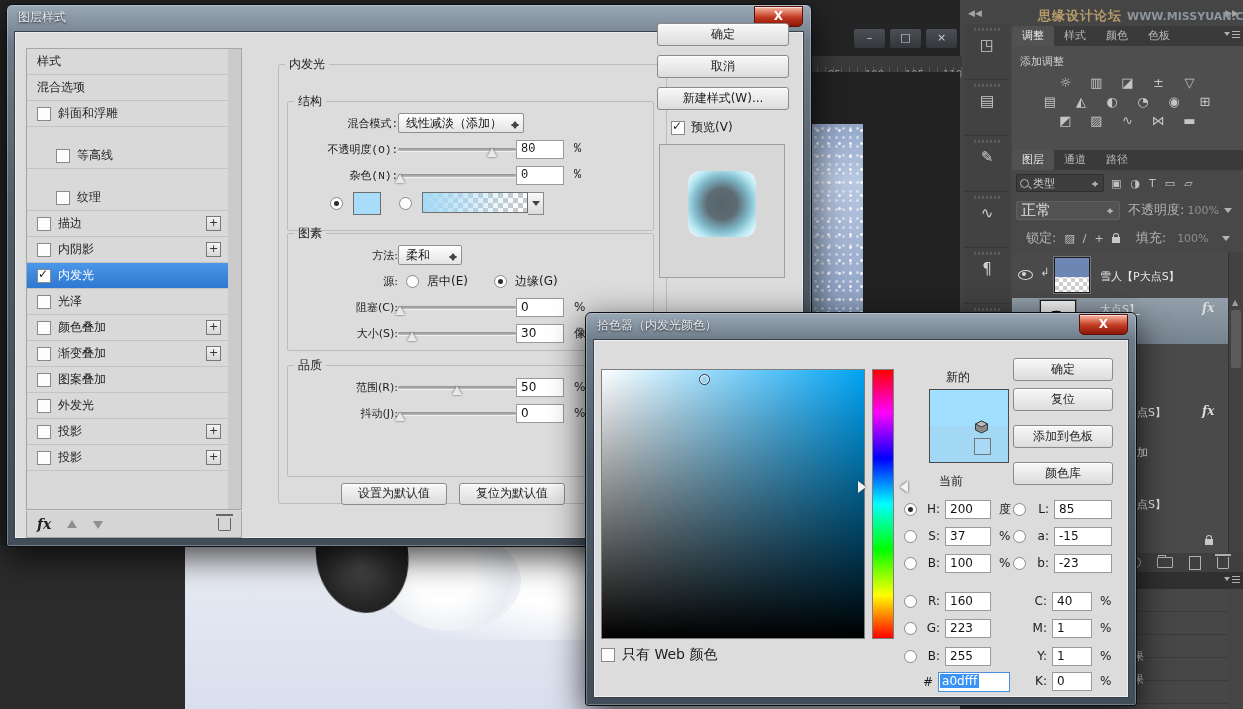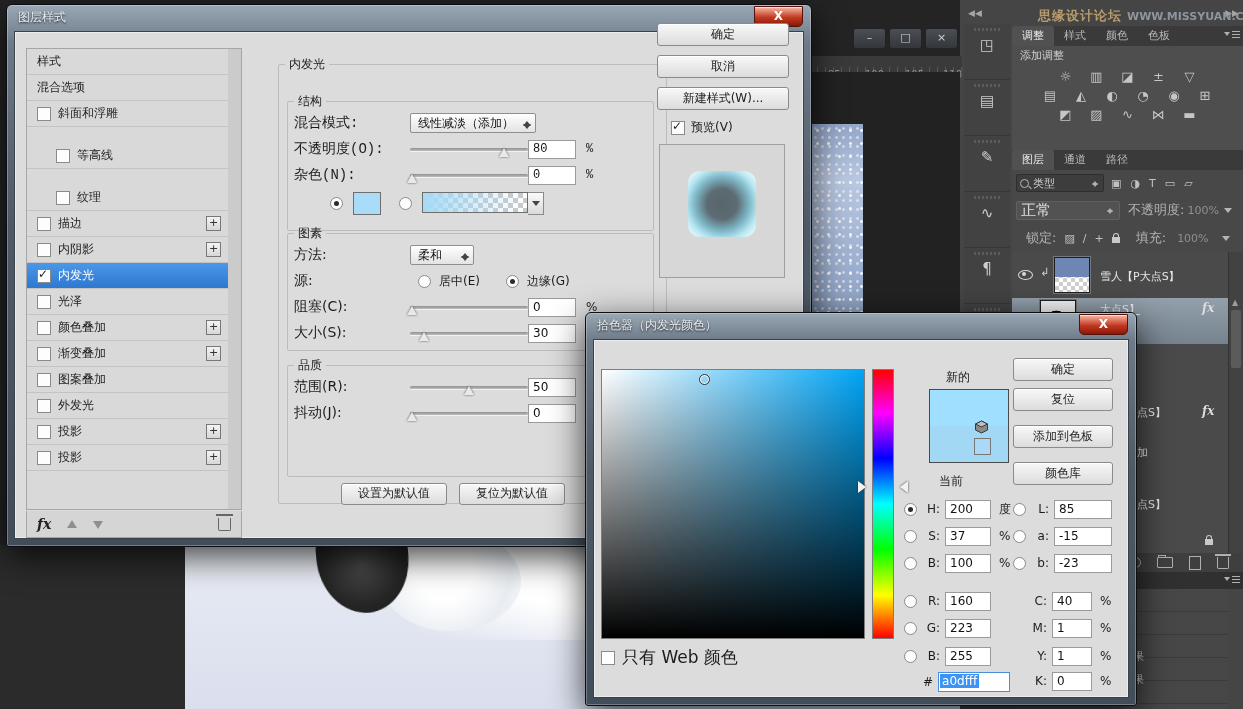--- a/index.html
+++ b/index.html
@@ -132,7 +132,7 @@
   .pmenu::after{content:"";position:absolute;left:8px;top:1px;width:8px;height:7px;
     background:repeating-linear-gradient(180deg,#b0b0b0 0 1px,transparent 1px 3px);}
   #padjbody{position:absolute;left:52px;top:46px;width:231px;height:104px;background:#4e4e4e;}
-  .addadj{font-size:11px;color:#cfcfcf;padding:2px 0 2px 8px;}
+  .addadj{font-size:11px;color:#cfcfcf;padding:8px 0 2px 8px;}
   .adjrow{display:flex;justify-content:center;gap:9px;margin-top:4px;}
   .aic{width:22px;text-align:center;color:#c6c6c6;font-size:13px;line-height:15px;}
   #pltabs{top:150px;}

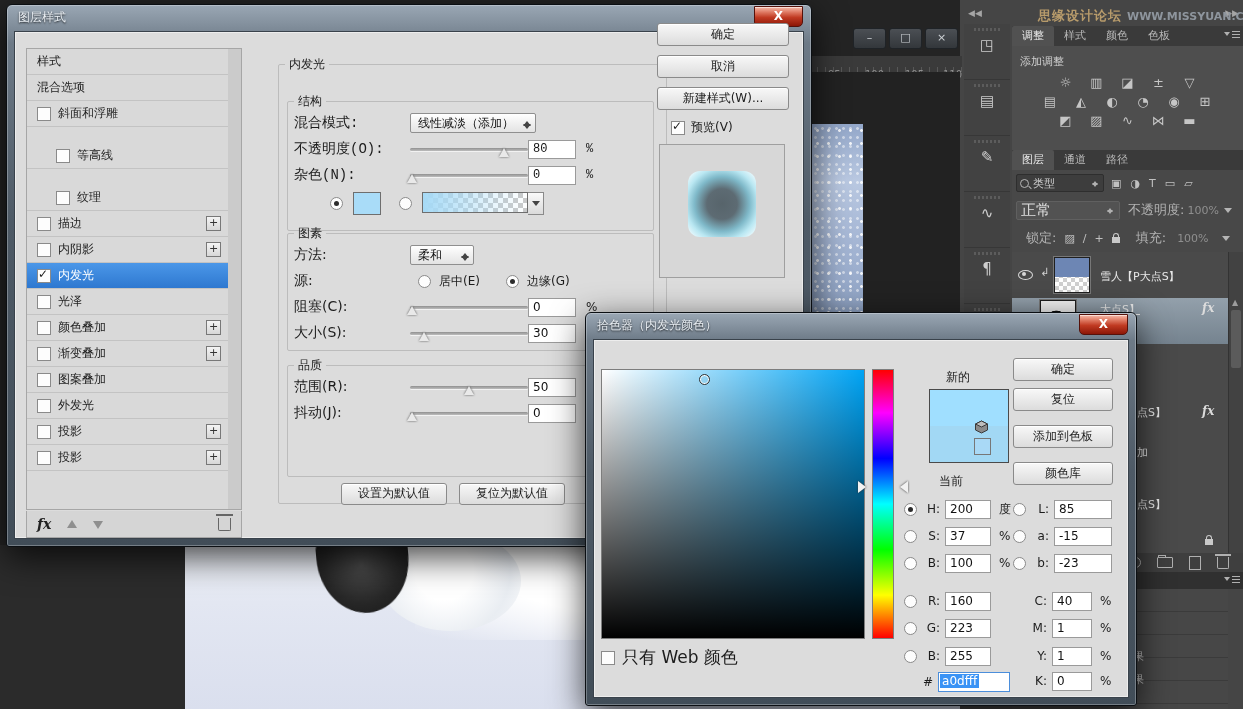--- a/index.html
+++ b/index.html
@@ -14,7 +14,7 @@
   .radio.on::after{content:"";position:absolute;left:3px;top:3px;width:5px;height:5px;border-radius:50%;background:#2c2c2c;}
   .nbox{display:inline-block;width:42px;height:16px;background:#fff;border:1px solid #9a9a9a;font-size:12px;color:#111;padding:1px 0 0 4px;}
   .unit{margin-left:10px;font-size:12px;color:#1c1c1c;}
-  .plabel{width:104px;margin-right:12px;font-size:14px;color:#1c1c1c;flex:none;}
+  .plabel{width:104px;text-align:right;margin-right:0;font-size:11px;color:#1c1c1c;flex:none;}
   .prow{display:flex;align-items:center;height:26px;}
   .slider{position:relative;width:118px;height:18px;flex:none;}
   .slider .track{position:absolute;left:0;right:0;top:8px;height:3px;background:linear-gradient(#909090,#bdbdbd);border-radius:2px;box-shadow:0 1px 0 #f2f2f2;}

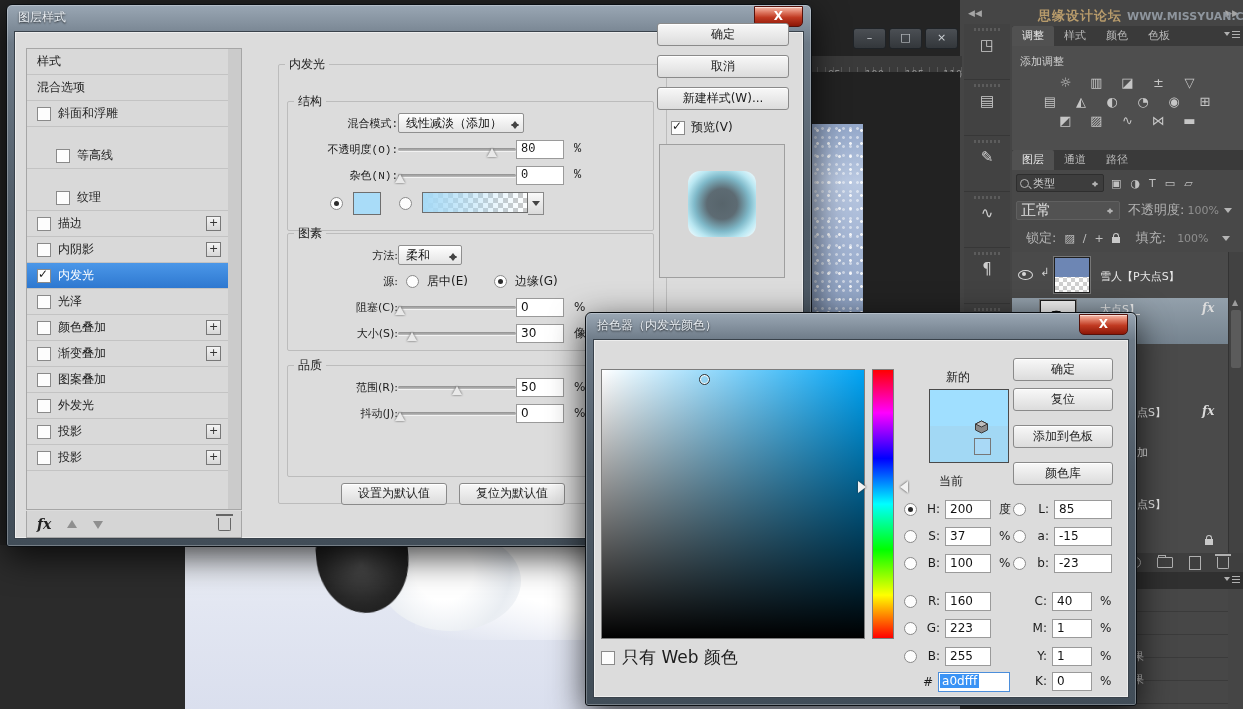--- a/index.html
+++ b/index.html
@@ -110,7 +110,7 @@
   .hexrow{position:absolute;left:337px;top:359px;display:flex;align-items:center;font-size:12px;color:#1c1c1c;gap:5px;}
   .hexbox{display:inline-block;width:68px;height:17px;background:#fff;border:1px solid #4b8edb;padding:1px 1px 0 1px;}
   .hexsel{background:#3a93f5;color:#fff;font-size:12px;padding:0 2px;}
-  .webonly{position:absolute;left:15px;top:333px;display:flex;align-items:center;gap:7px;font-size:17px;color:#1c1c1c;}
+  .webonly{position:absolute;left:15px;top:333px;display:flex;align-items:center;gap:7px;font-size:14px;color:#1c1c1c;}
   
   #dock{position:absolute;left:960px;top:0;width:283px;height:709px;background:#454545;}
   .wm{position:absolute;left:78px;top:5px;white-space:nowrap;}

